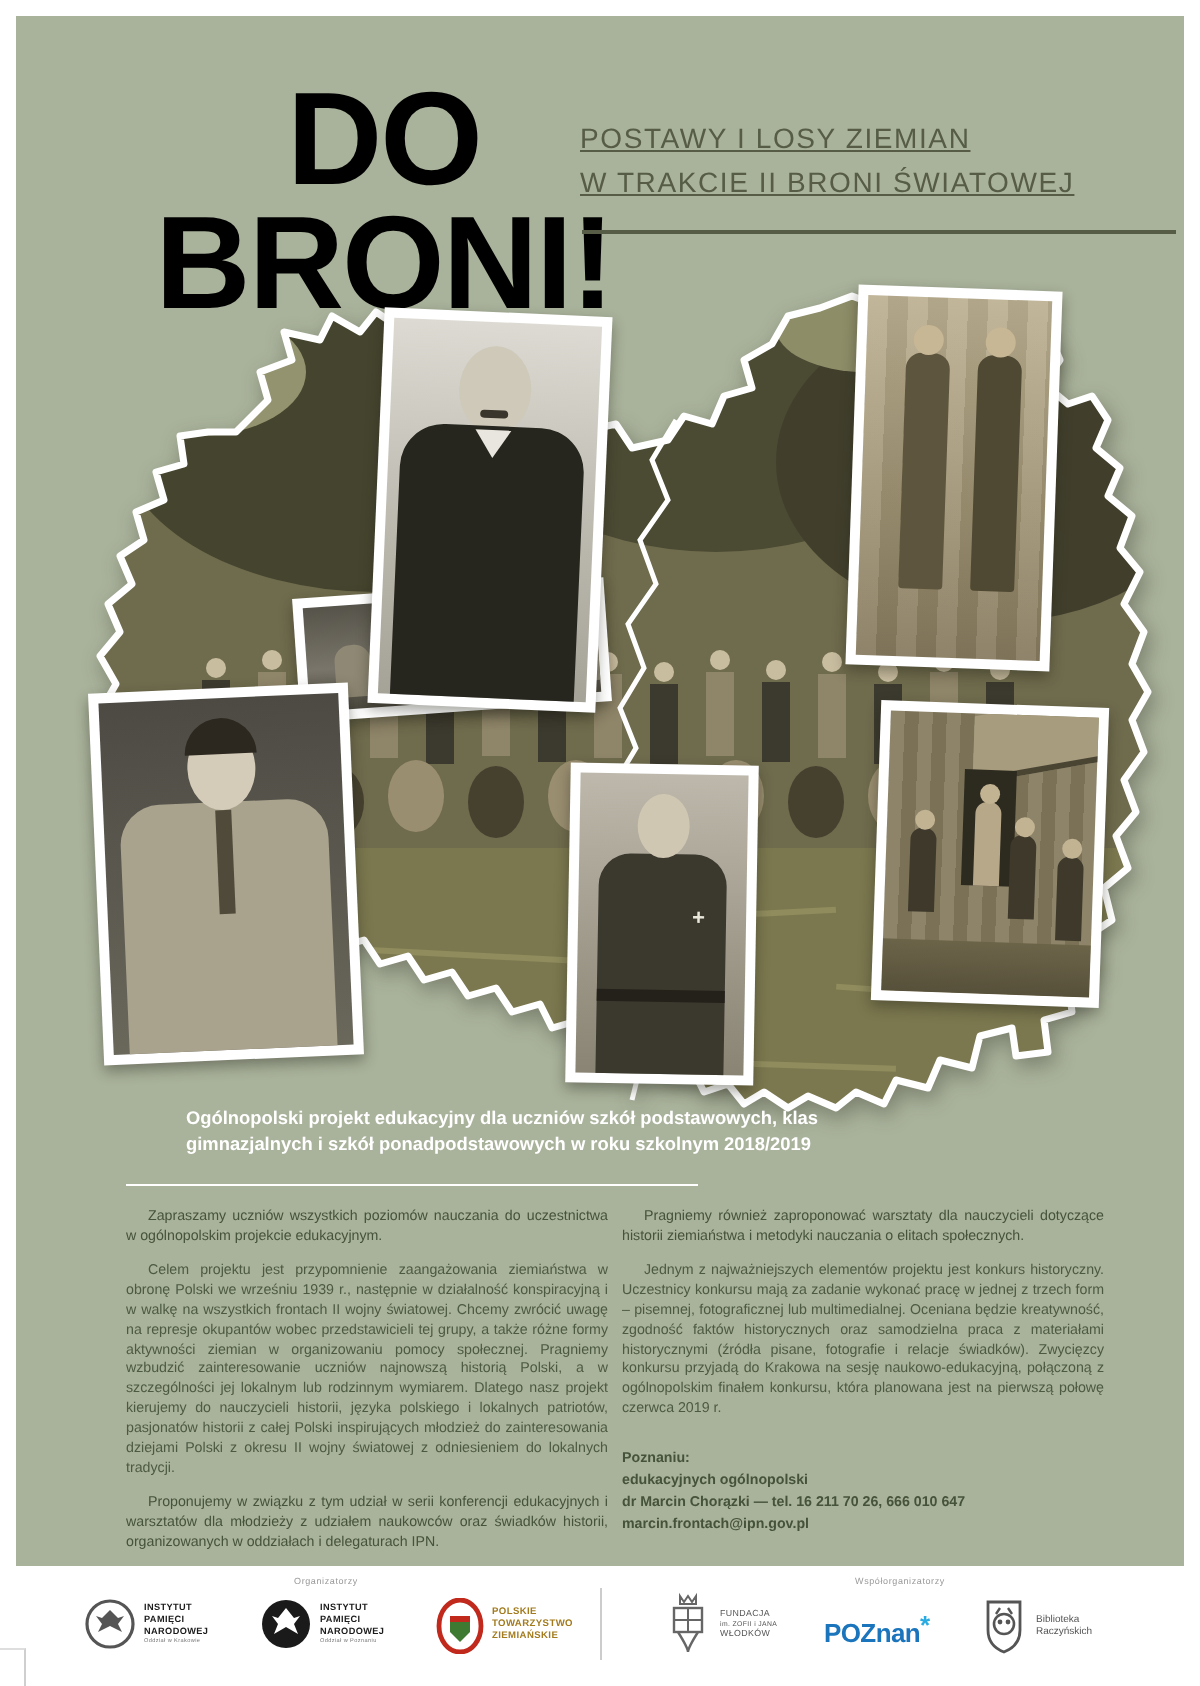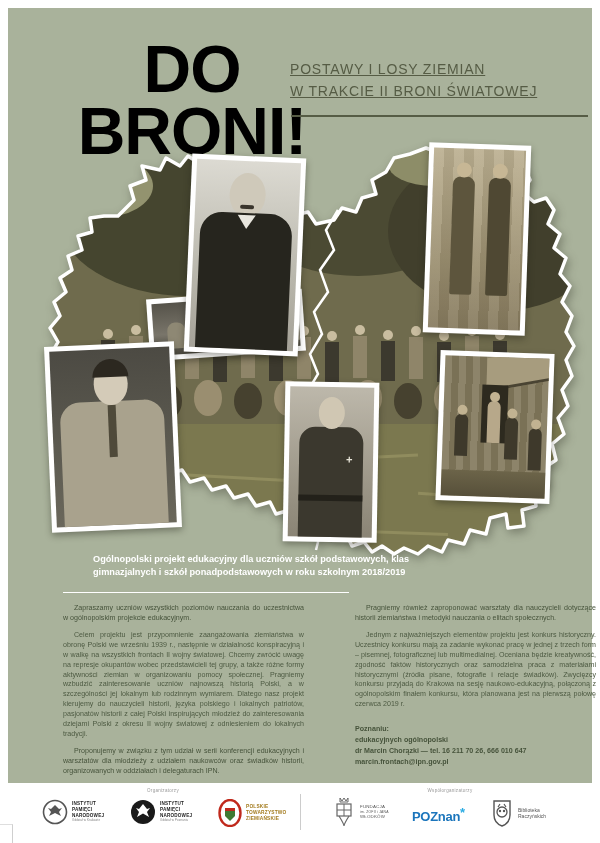--- a/index.html
+++ b/index.html
@@ -98,7 +98,7 @@
 
   .col { position:absolute; top:596px; width:241px; color:#4d5a42; font-size:7.1px;
          line-height:1.4; text-align:justify; }
-  .col-left { left:55px; } .col-right { left:303px;margin-left:44px; }
+  .col-left { left:55px; } .col-right { left:303px; }
   .col p { text-indent:11px; margin-bottom:7px; }
   .col p.b { font-weight:normal; color:#46533b; }
   .contact { margin-top:14px; font-weight:bold; color:#46533b; line-height:1.55; }

